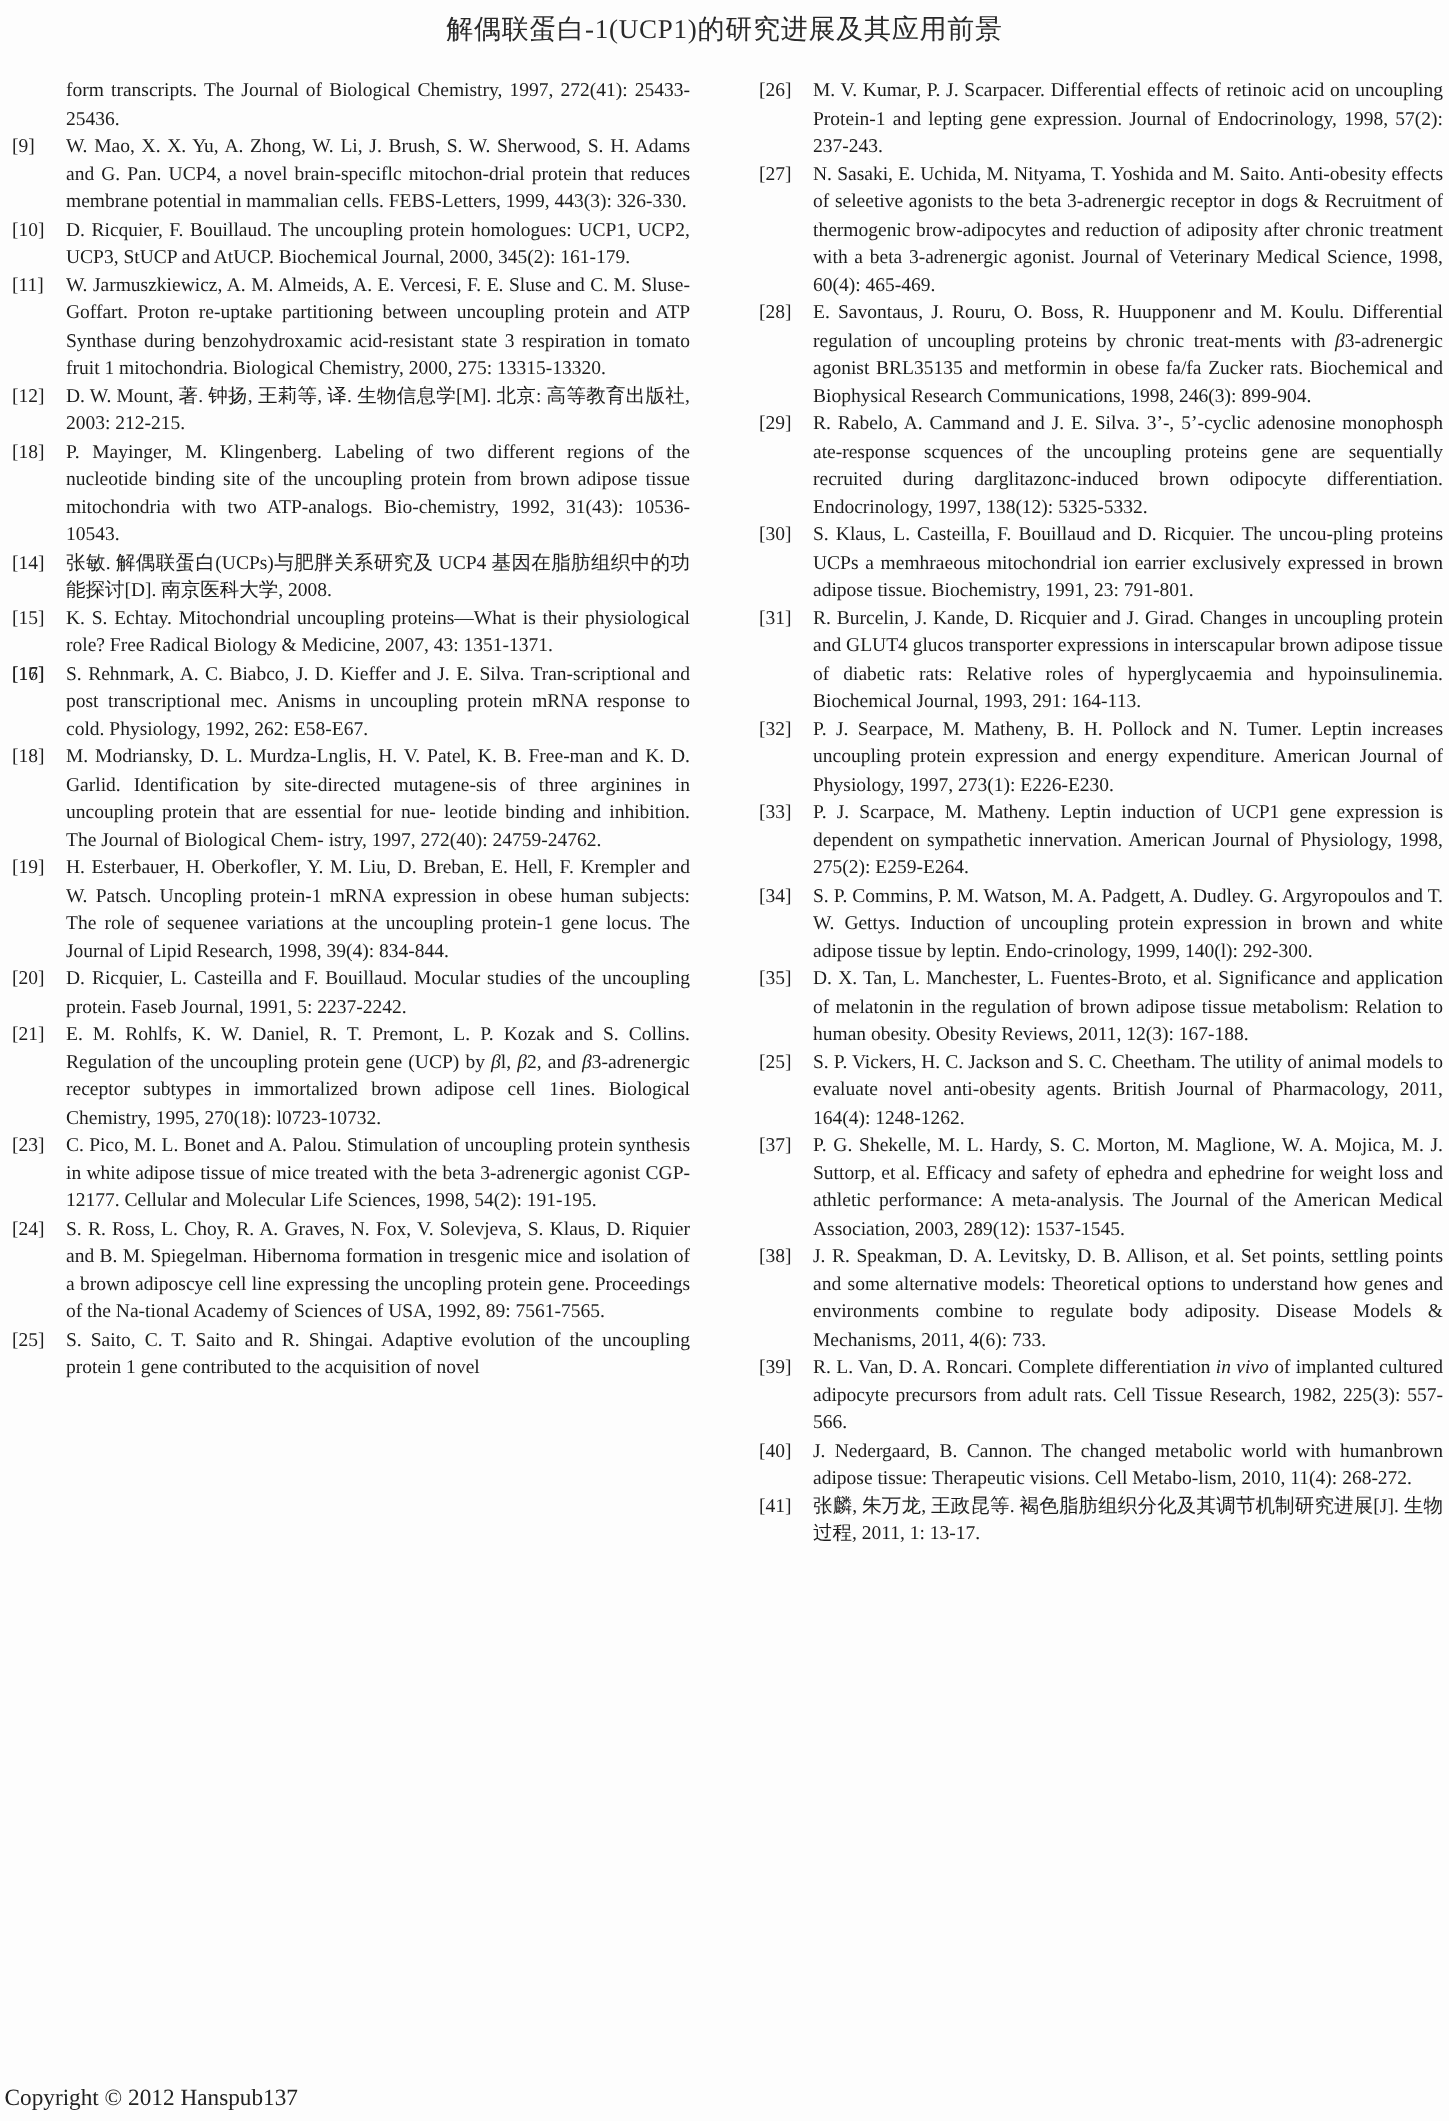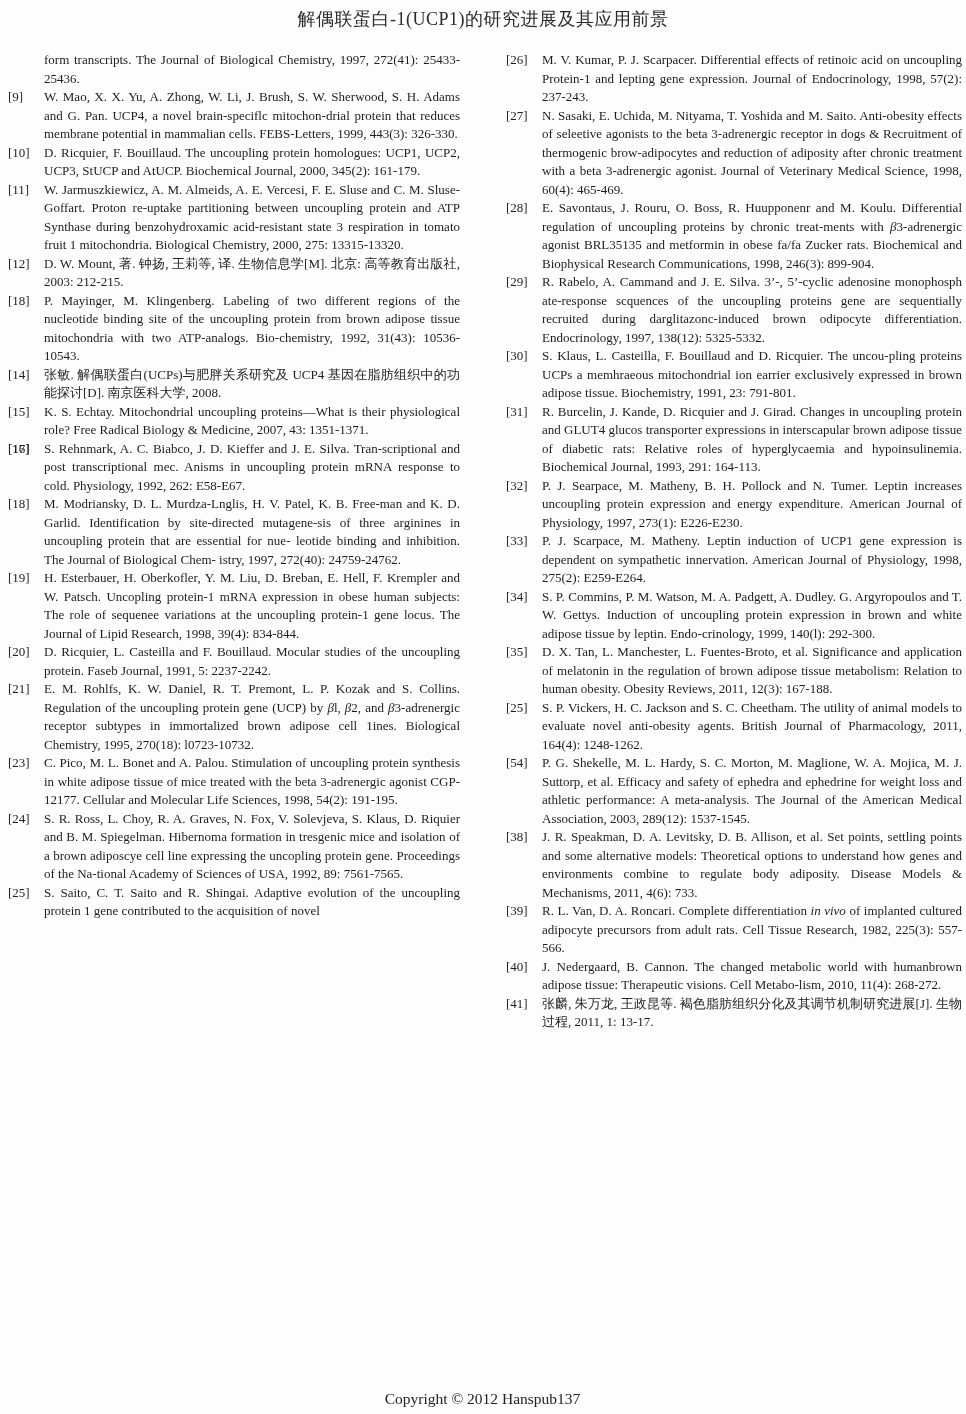--- a/index.html
+++ b/index.html
@@ -199,7 +199,7 @@
   </div>
 
   <div class="ref">
-    <span class="num">[54]</span>
+    <span class="num">[37]</span>
     <span class="txt">P. G. Shekelle, M. L. Hardy, S. C. Morton, M. Maglione, W. A. Mojica, M. J. Suttorp, et al. Efficacy and safety of ephedra and ephedrine for weight loss and athletic performance: A meta-analysis. The Journal of the American Medical Association, 2003, 289(12): 1537-1545.</span>
   </div>
 

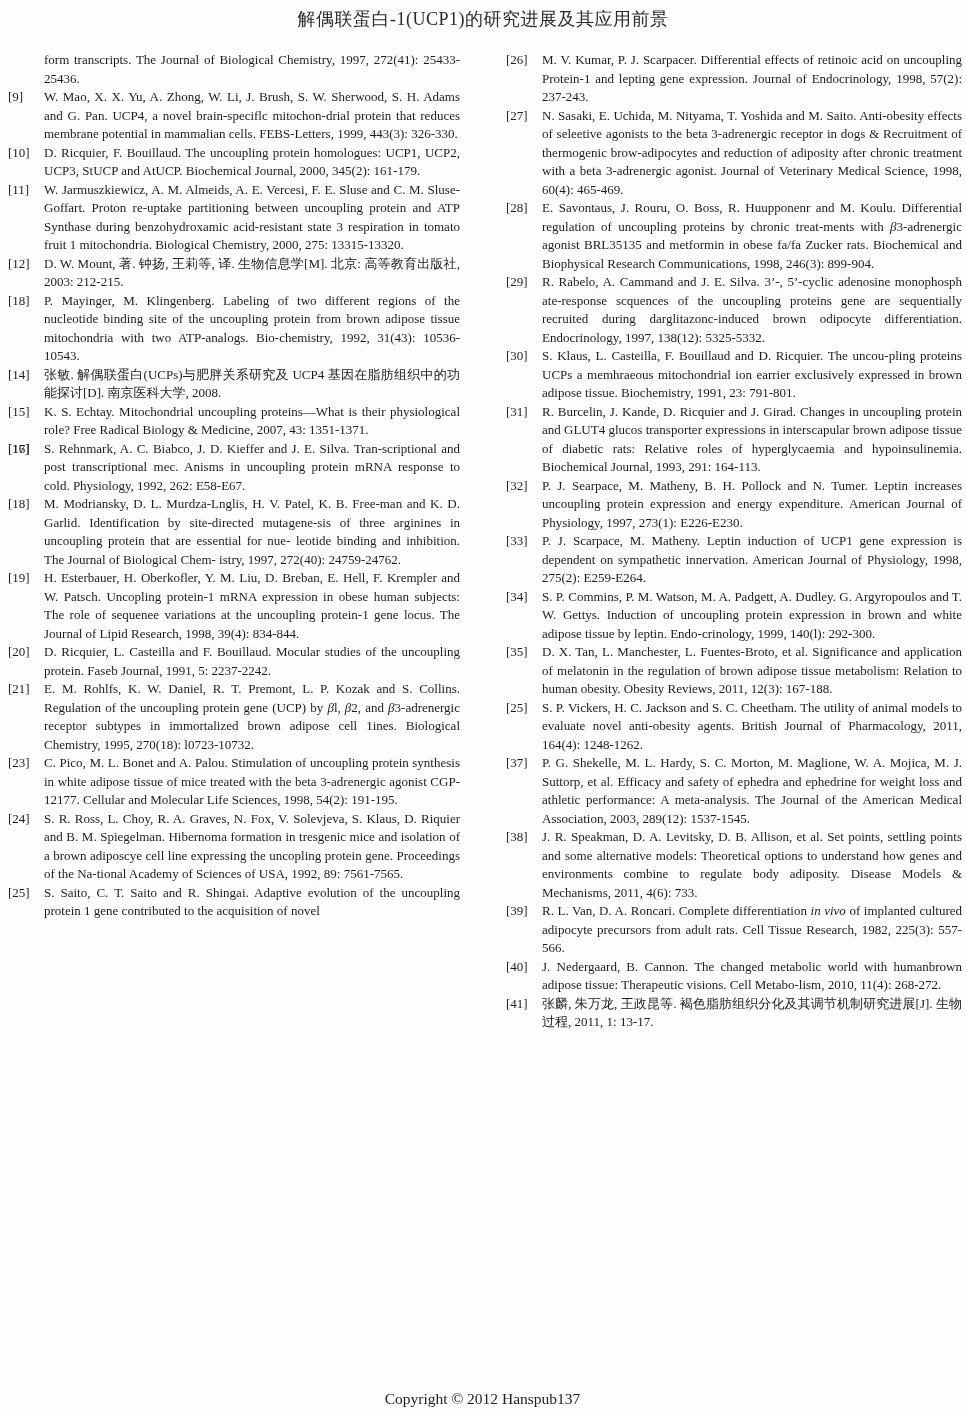--- a/index.html
+++ b/index.html
@@ -42,7 +42,7 @@
     position:absolute;
     left:3px; right:4px; bottom:6px;
     display:flex;
-    justify-content:center;
+    justify-content:flex-start;
     font-size:15.5px;
     color:#222;
   }

